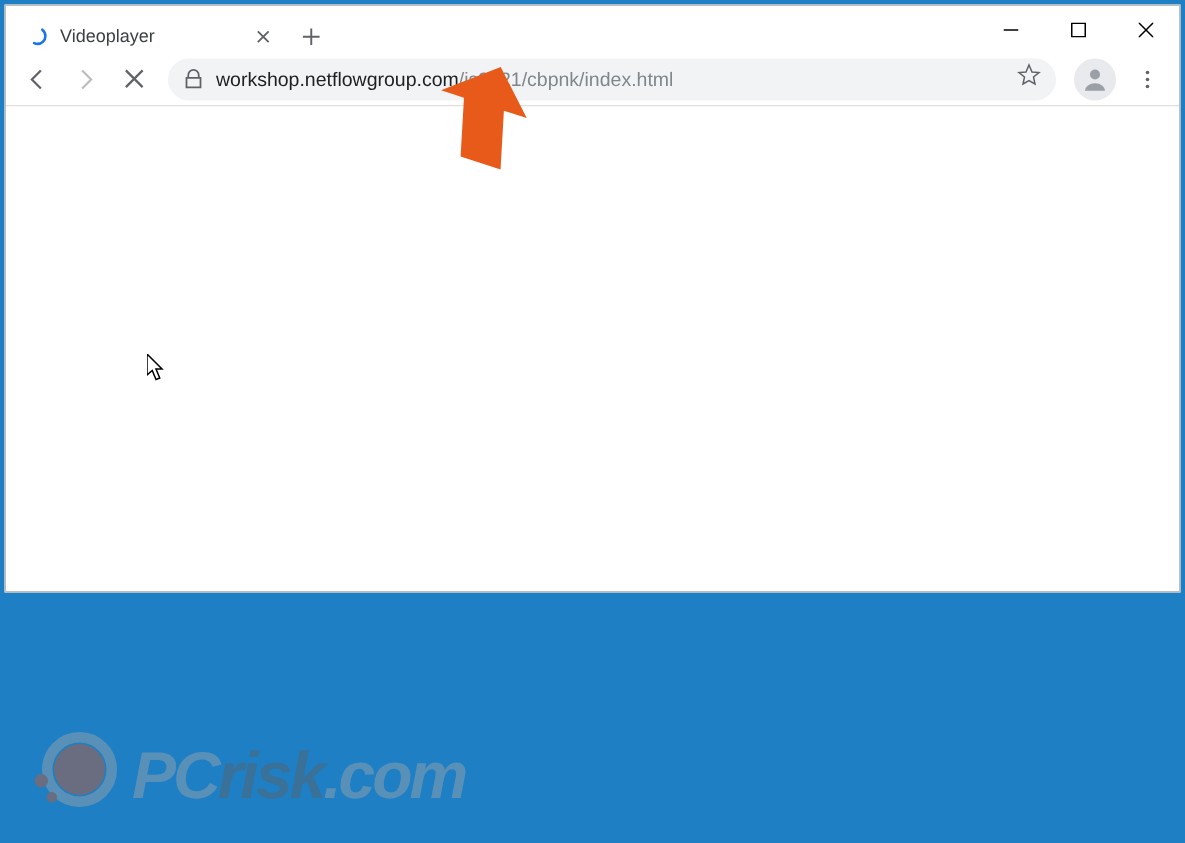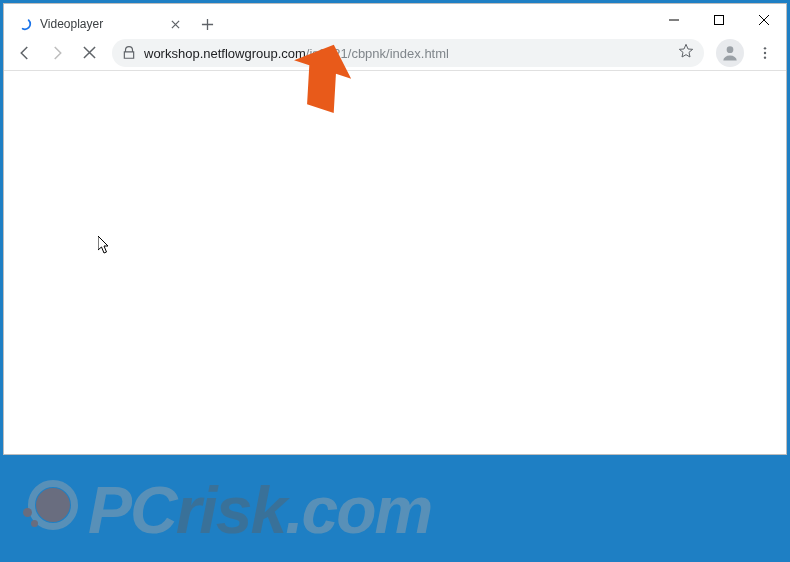--- a/index.html
+++ b/index.html
@@ -4,7 +4,7 @@
 <style>
 * { margin: 0; padding: 0; box-sizing: border-box; font-family: "Segoe UI", Arial, sans-serif; }
 html, body { width: 790px; height: 562px; overflow: hidden; background: #1e7fc4; }
-.frame { position: absolute; top: 3px; left: 3px; width: 784px; height: 452px; background: #fff; border: 1px solid #bdbdbd; display: flex; flex-direction: column; }
+.frame { position: absolute; top: 3px; left: 3px; width: 784px; height: 392px; background: #fff; border: 1px solid #bdbdbd; display: flex; flex-direction: column; }
 
 
 .titlebar { height: 31px; background: #fff; display: flex; align-items: flex-end; border-bottom: none; position: relative; }

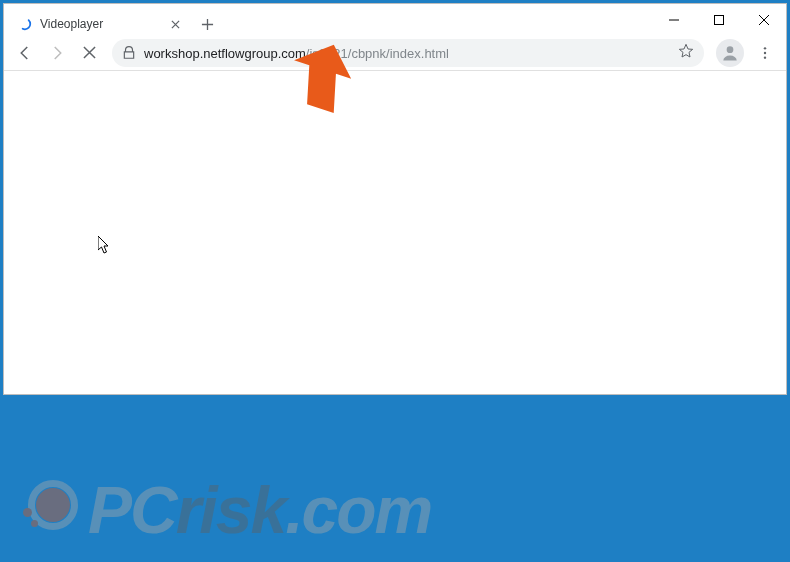--- a/index.html
+++ b/index.html
@@ -46,7 +46,7 @@
 .wm-circle-inner { position: absolute; width: 34px; height: 34px; background: #d05522; border-radius: 50%; top: 8px; left: 16px; }
 .wm-dot1 { position: absolute; width: 9px; height: 9px; background: #d05522; border-radius: 50%; top: 28px; left: 3px; }
 .wm-dot2 { position: absolute; width: 7px; height: 7px; background: #d05522; border-radius: 50%; top: 40px; left: 11px; }
-.wm-text { font-size: 66px; font-weight: bold; font-style: italic; letter-spacing: -2px; text-align: right; }
+.wm-text { font-size: 44px; font-weight: bold; font-style: italic; letter-spacing: -2px; text-align: right; }
 .wm-pc { color: #a8a8a8; }
 .wm-risk { color: #5f5f5f; }
 .wm-com { color: #a8a8a8; }

